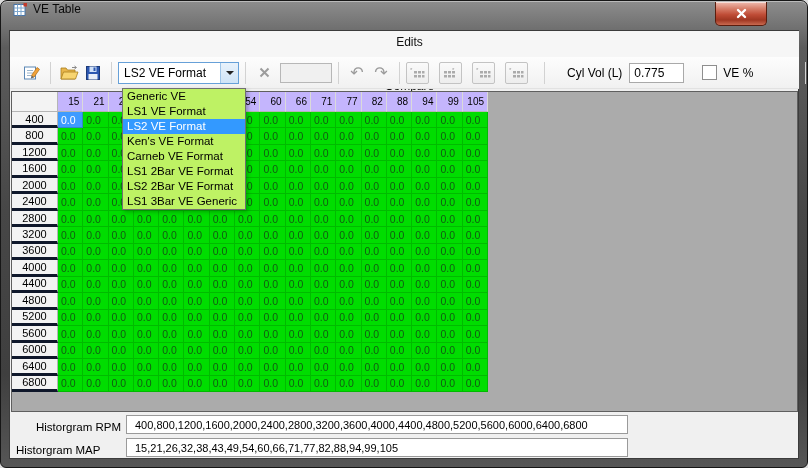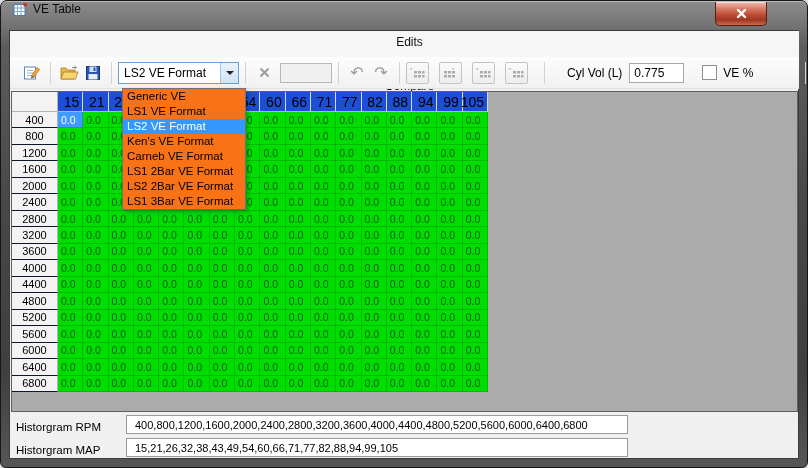--- a/index.html
+++ b/index.html
@@ -51,8 +51,8 @@
   .g-row{display:flex;height:16.47px;}
   .corner{width:46px;flex:none;background:#f3f3f3;border-right:1px solid #b5b5b5;
     border-bottom:1px solid #b5b5b5;box-sizing:border-box;}
-  .colh{width:25.3px;flex:none;background:#1d4ed8;border-right:1px solid #dadada;
-    border-bottom:1px solid #b5b5b5;box-sizing:border-box;font-size:14px;color:#000;
+  .colh{width:25.3px;flex:none;background:#c4b5fd;border-right:1px solid #dadada;
+    border-bottom:1px solid #b5b5b5;box-sizing:border-box;font-size:10px;color:#000;
     display:flex;align-items:center;justify-content:flex-end;padding-right:3px;}
   .rowh{width:46px;flex:none;background:#f3f3f3;border-right:1px solid #b5b5b5;
     border-bottom:1px solid #0f172a;box-sizing:border-box;font-size:11px;color:#000;

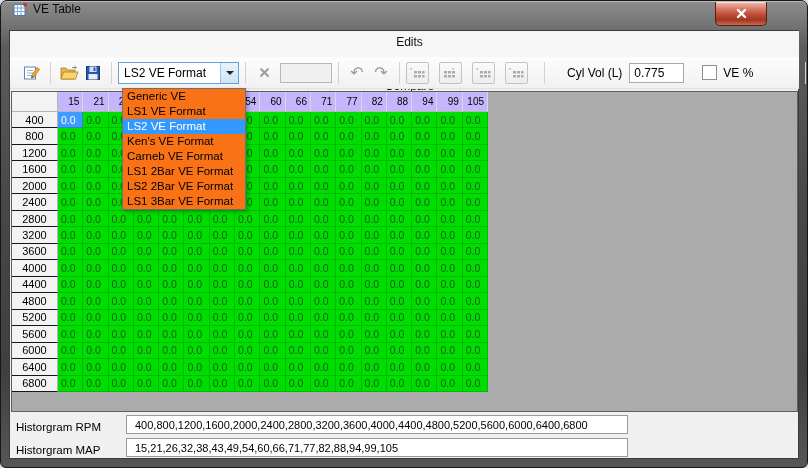--- a/index.html
+++ b/index.html
@@ -62,7 +62,7 @@
     display:flex;align-items:center;padding-left:3px;}
   .cell.sel{background:#3f9bff;color:#fff;}
 
-  .dd-list{position:absolute;left:112px;top:57px;width:122px;background:#f97316;
+  .dd-list{position:absolute;left:112px;top:57px;width:122px;background:#bef264;
     border:1px solid #707070;z-index:20;box-shadow:2px 2px 4px rgba(0,0,0,.25);}
   .dd-item{height:15px;line-height:15px;font-size:11.5px;color:#000;padding-left:4px;
     white-space:nowrap;cursor:default;}

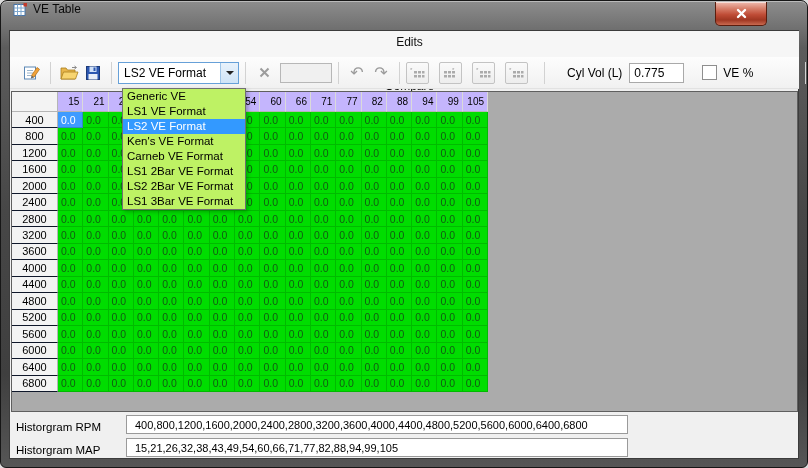--- a/index.html
+++ b/index.html
@@ -55,7 +55,7 @@
     border-bottom:1px solid #b5b5b5;box-sizing:border-box;font-size:10px;color:#000;
     display:flex;align-items:center;justify-content:flex-end;padding-right:3px;}
   .rowh{width:46px;flex:none;background:#f3f3f3;border-right:1px solid #b5b5b5;
-    border-bottom:1px solid #0f172a;box-sizing:border-box;font-size:11px;color:#000;
+    border-bottom:3px solid #0f172a;box-sizing:border-box;font-size:11px;color:#000;
     display:flex;align-items:center;justify-content:center;}
   .cell{width:25.3px;flex:none;background:#00dd00;border-right:1px solid rgba(0,70,0,.22);
     border-bottom:1px solid rgba(0,70,0,.22);box-sizing:border-box;font-size:10.5px;color:#125c12;

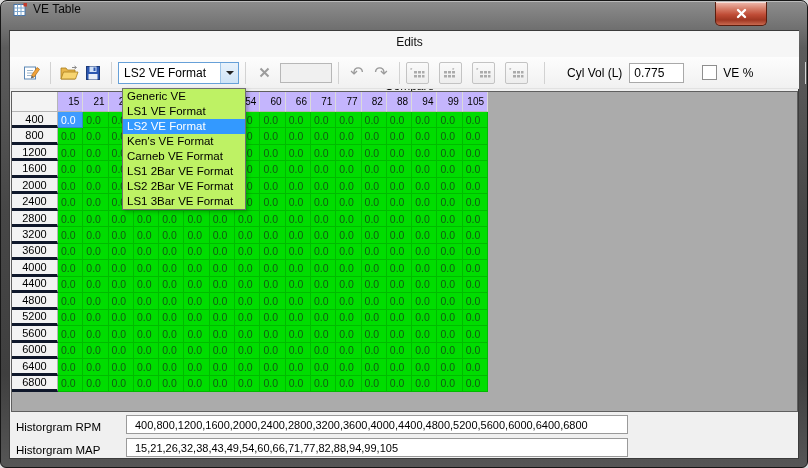--- a/index.html
+++ b/index.html
@@ -583,7 +583,7 @@
         <div class="dd-item">Carneb VE Format</div>
         <div class="dd-item">LS1 2Bar VE Format</div>
         <div class="dd-item">LS2 2Bar VE Format</div>
-        <div class="dd-item">LS1 3Bar VE Format</div>
+        <div class="dd-item">LS1 3Bar VE Generic</div>
       </div>
 
     <span class="field-label" style="top:390px;">Historgram RPM</span>

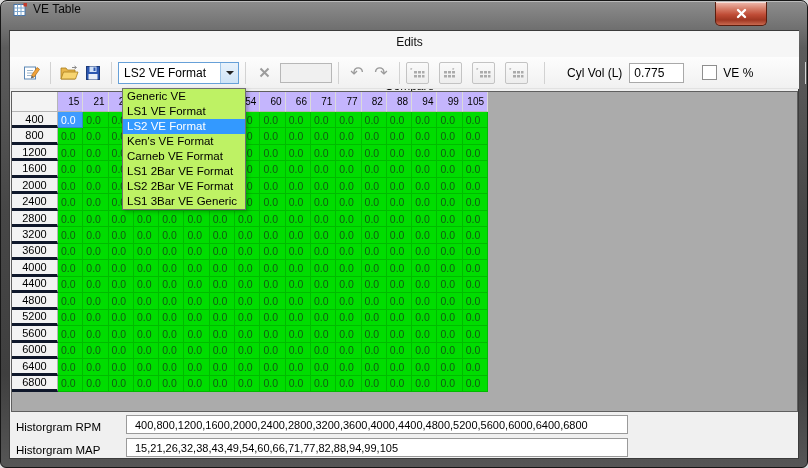--- a/index.html
+++ b/index.html
@@ -586,7 +586,7 @@
         <div class="dd-item">LS1 3Bar VE Generic</div>
       </div>
 
-    <span class="field-label" style="top:390px;">Historgram RPM</span>
+    <span class="field-label" style="top:390px;margin-left:20px;">Historgram RPM</span>
     <input class="field-box" style="top: 384px;" value="400,800,1200,1600,2000,2400,2800,3200,3600,4000,4400,4800,5200,5600,6000,6400,6800">
     <span class="field-label" style="top:413px;">Historgram MAP</span>
     <input class="field-box" style="top: 407px;" value="15,21,26,32,38,43,49,54,60,66,71,77,82,88,94,99,105">

